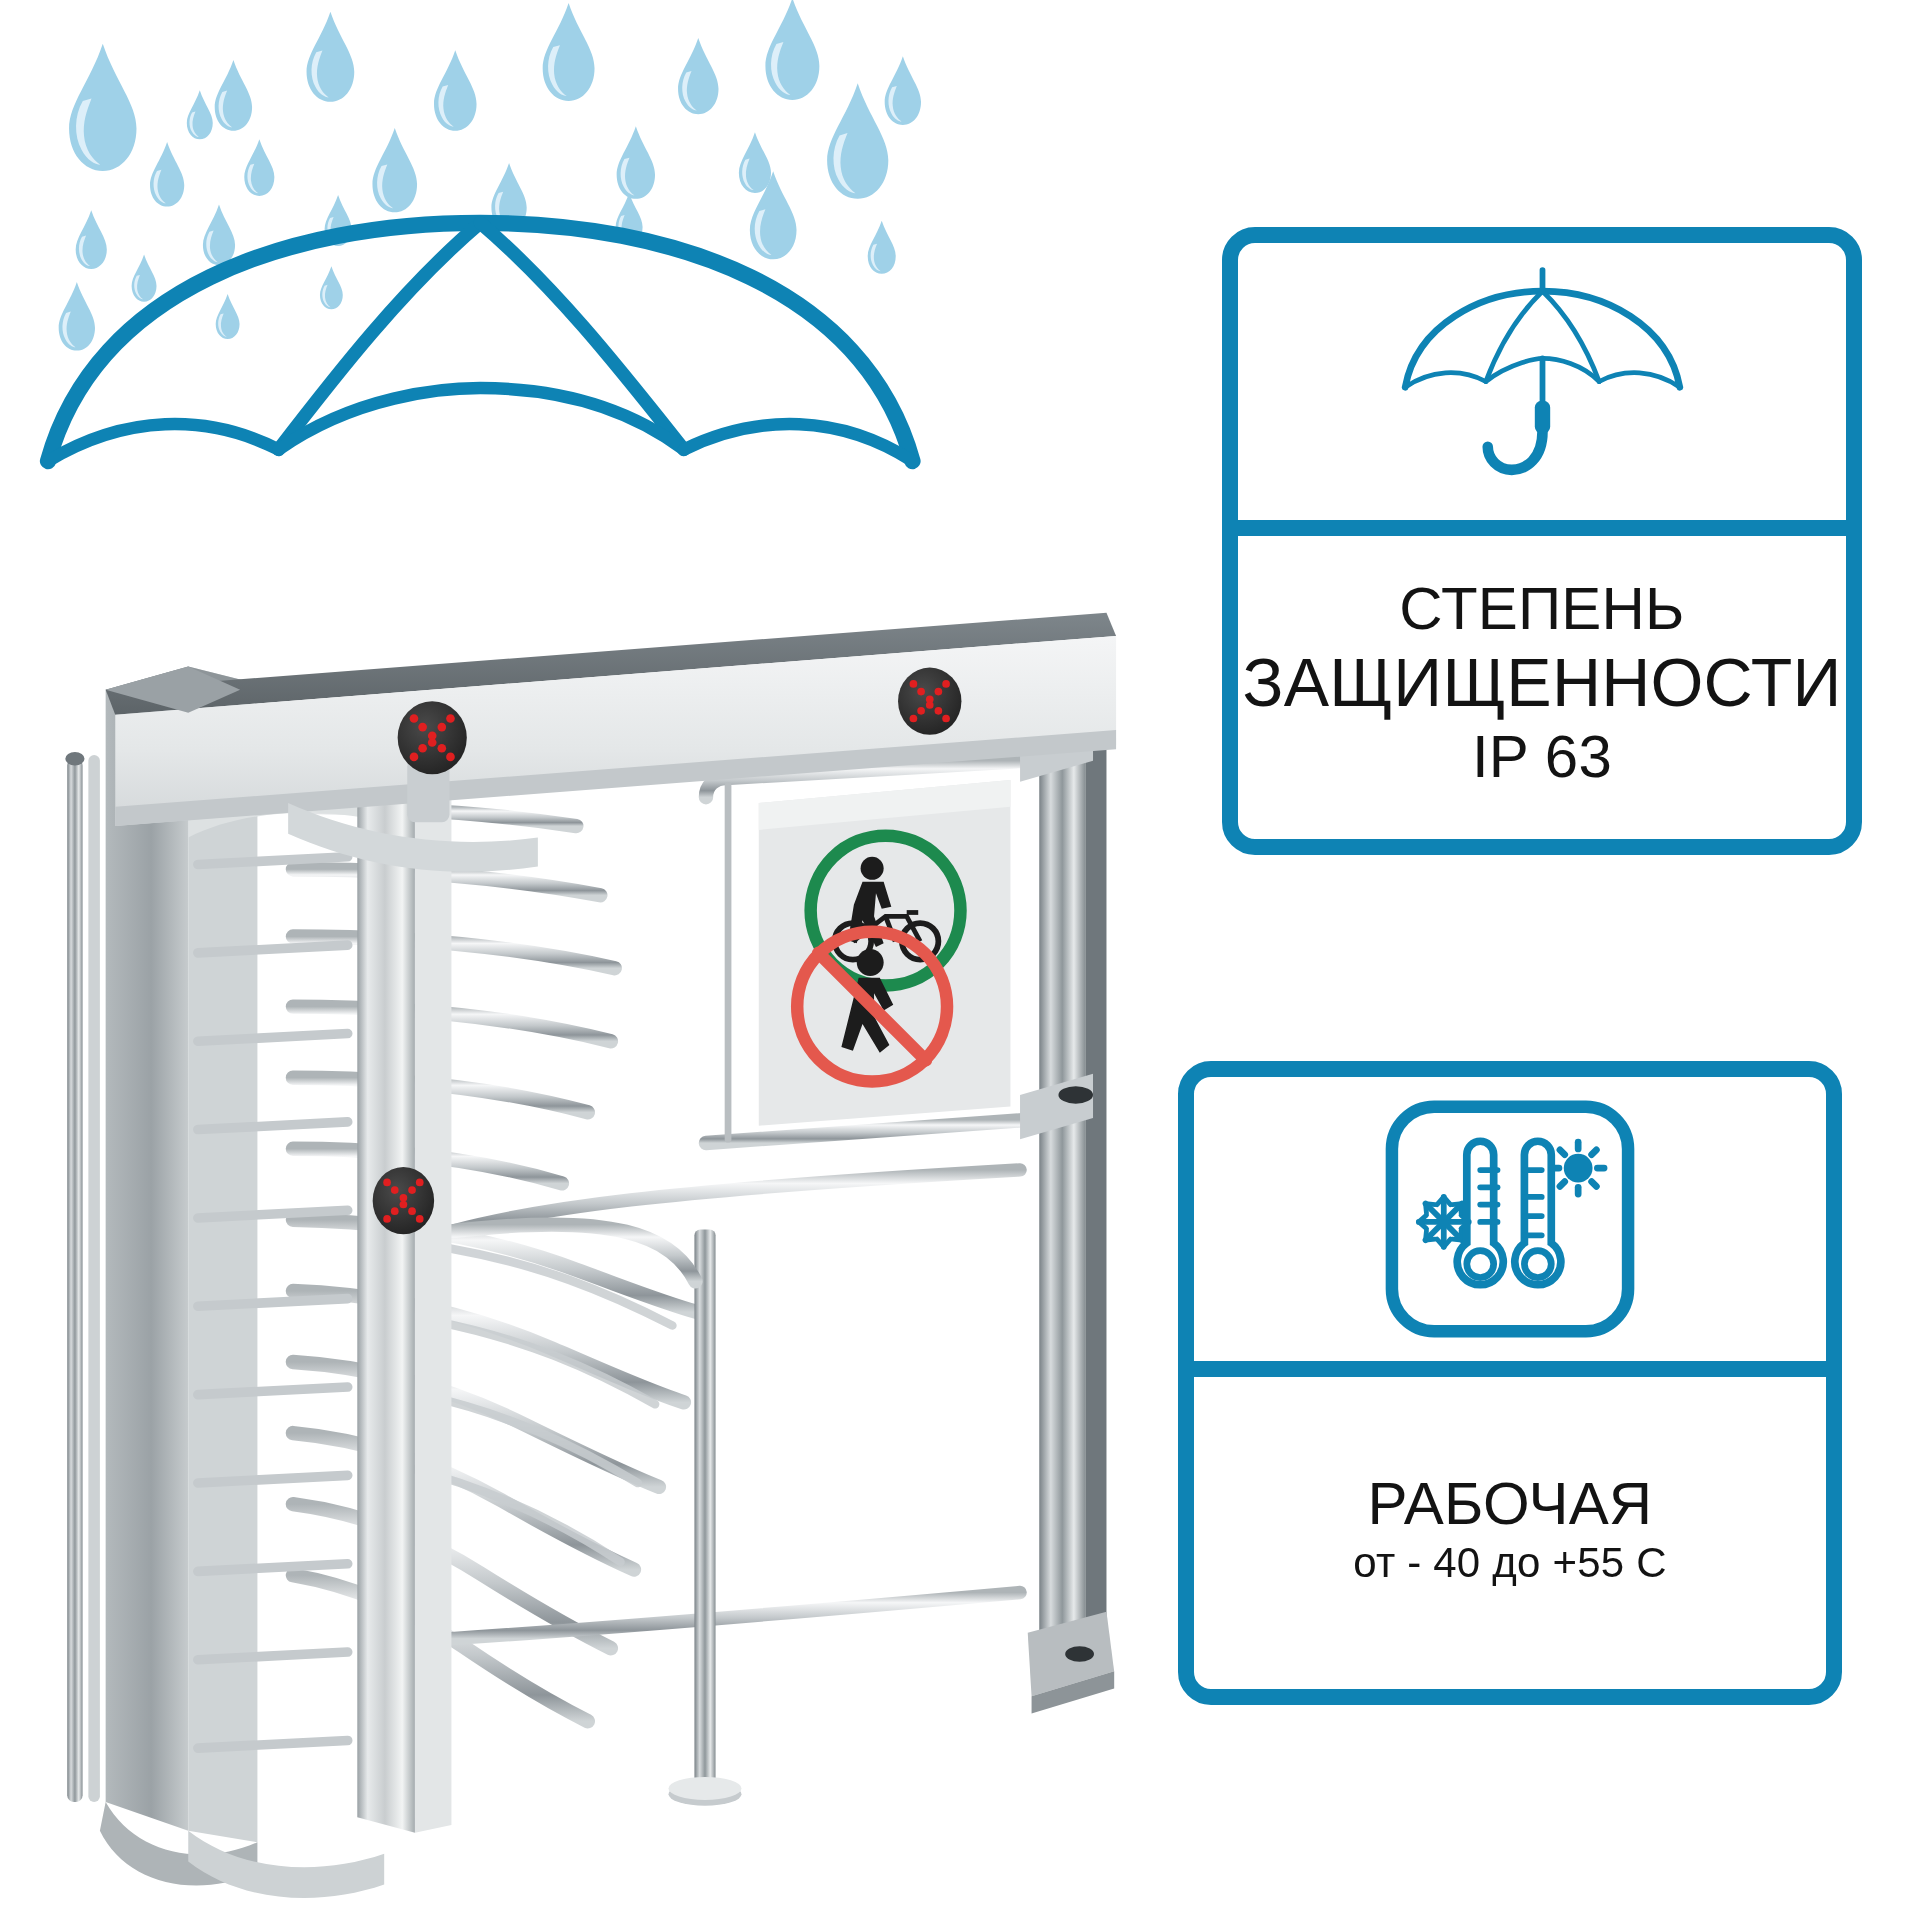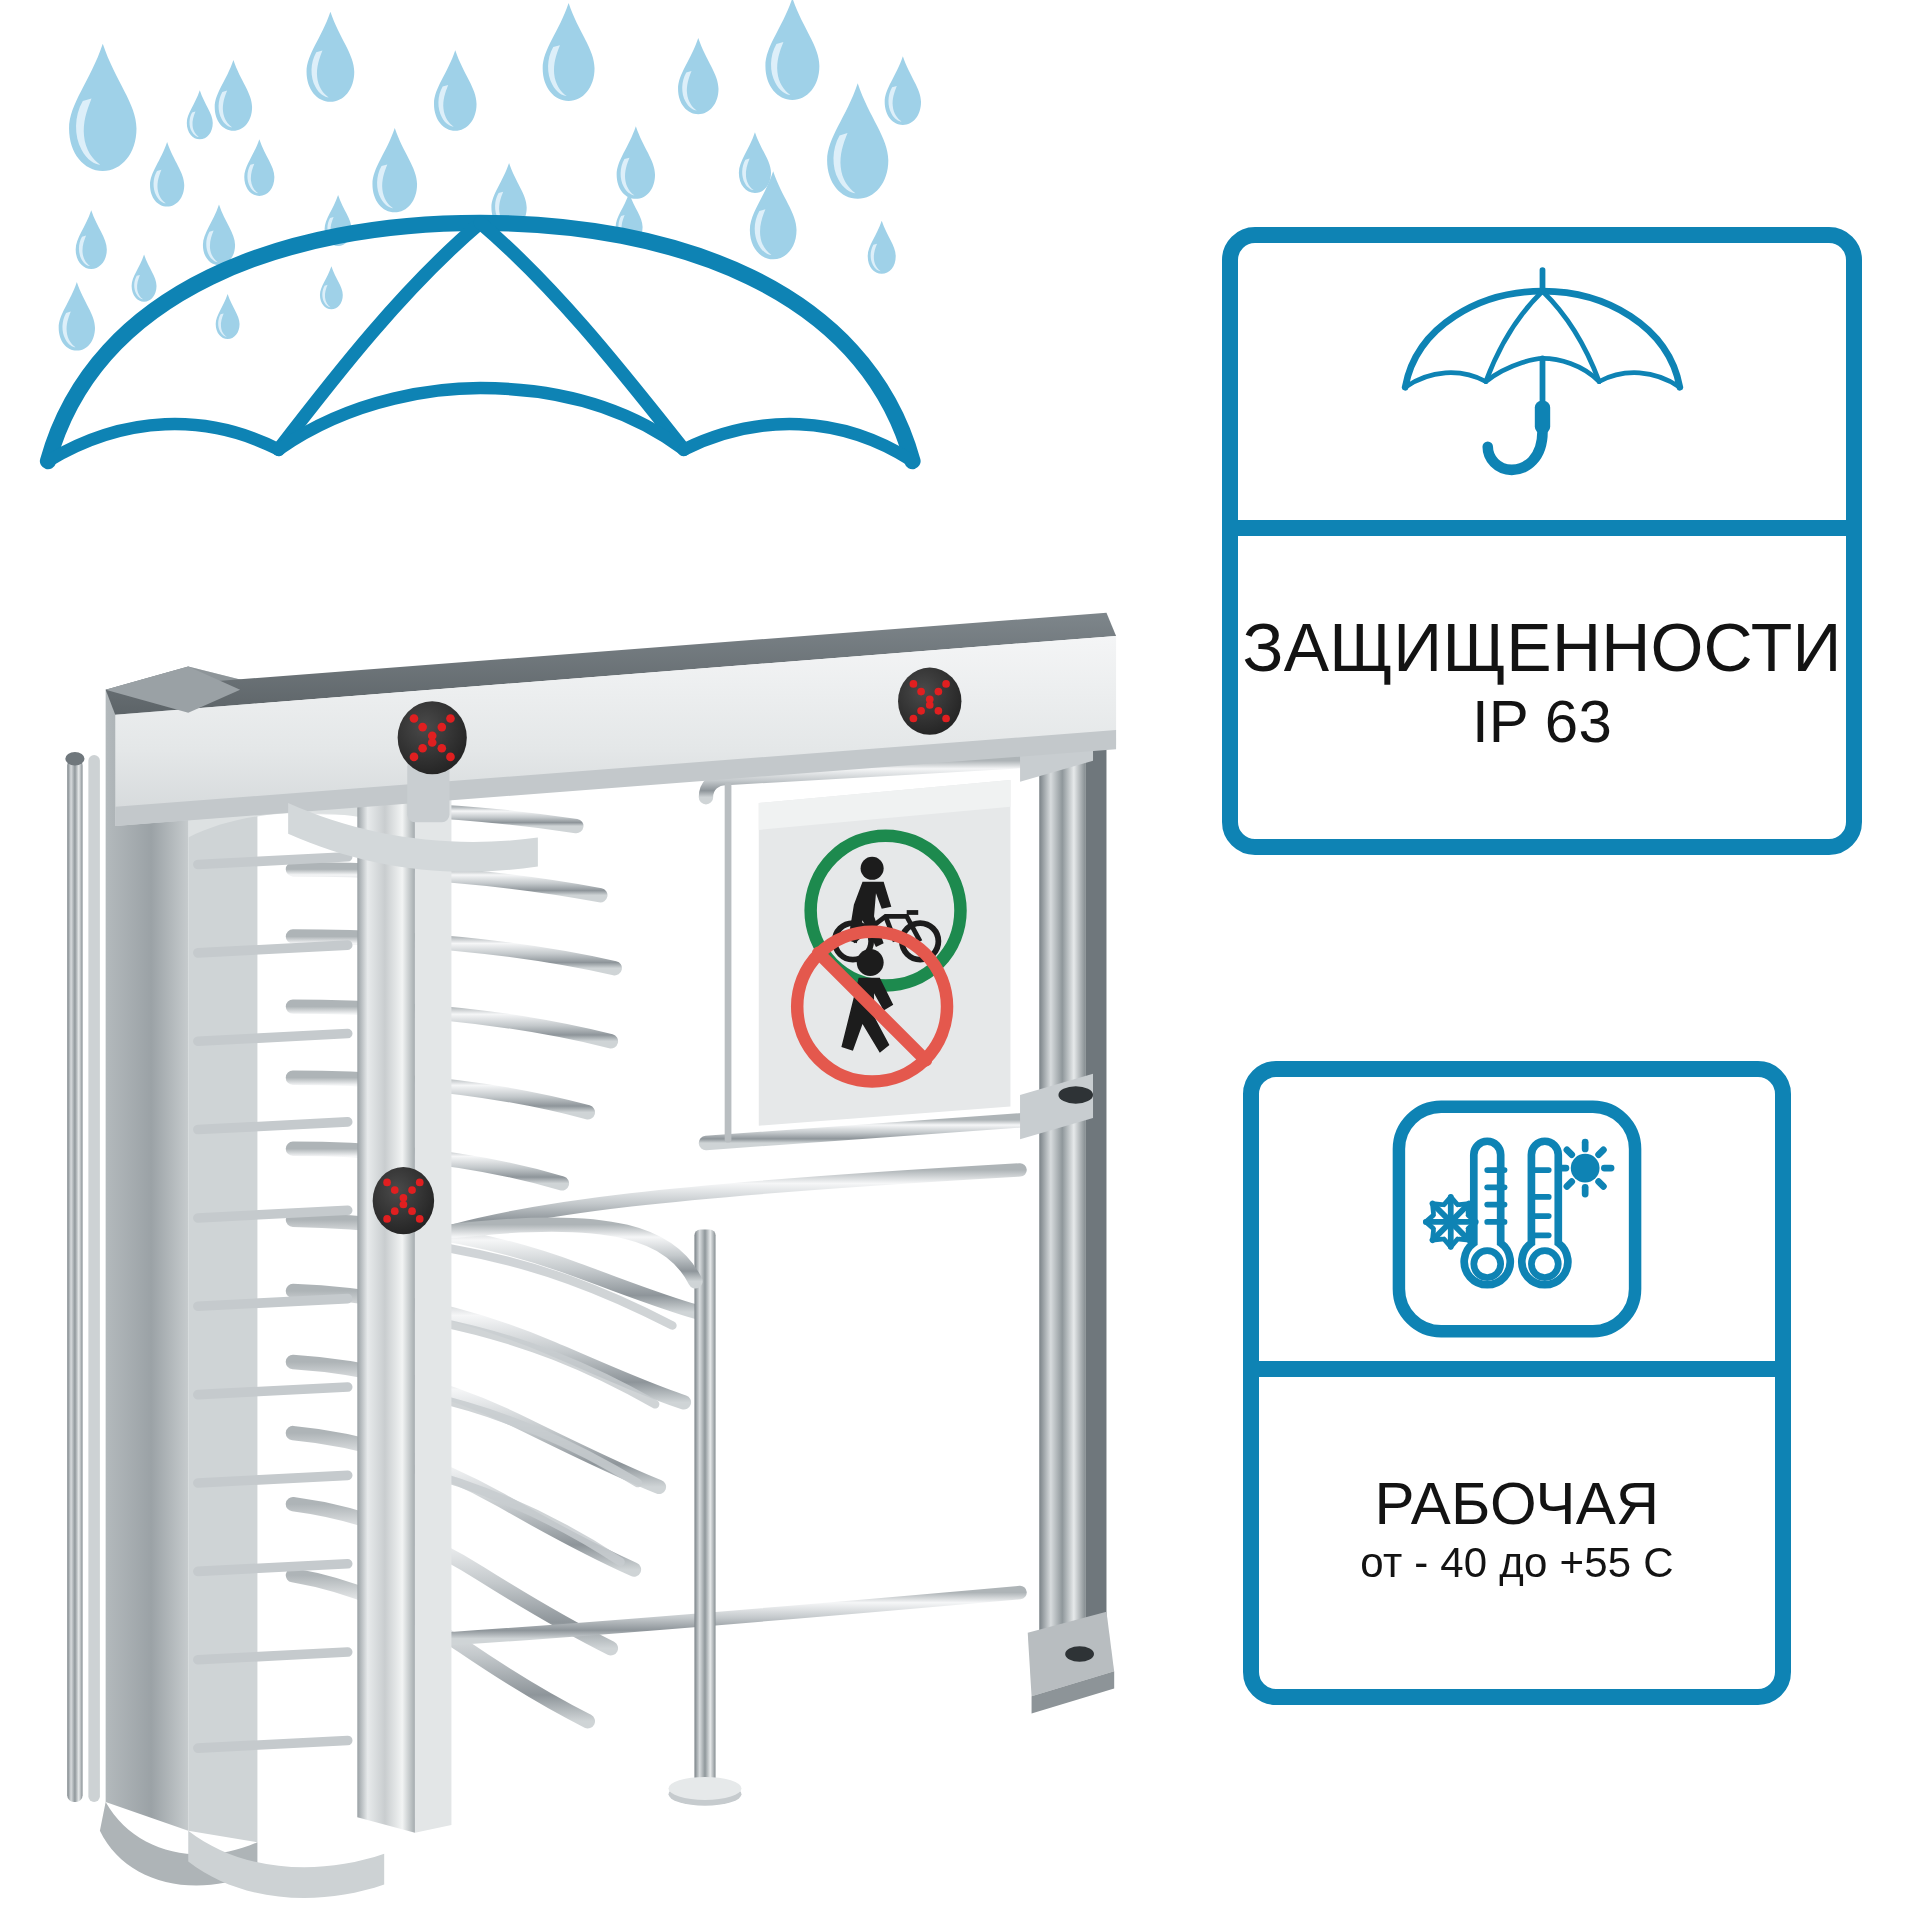--- a/index.html
+++ b/index.html
@@ -442,6 +442,7 @@
       </svg>
     </div>
     <div class="card-text-area">
+      <span class="card-line l1">СТЕПЕНЬ</span>
       <span class="card-line l2">ЗАЩИЩЕННОСТИ</span>
       <span class="card-line l3">IP 63</span>
     </div>

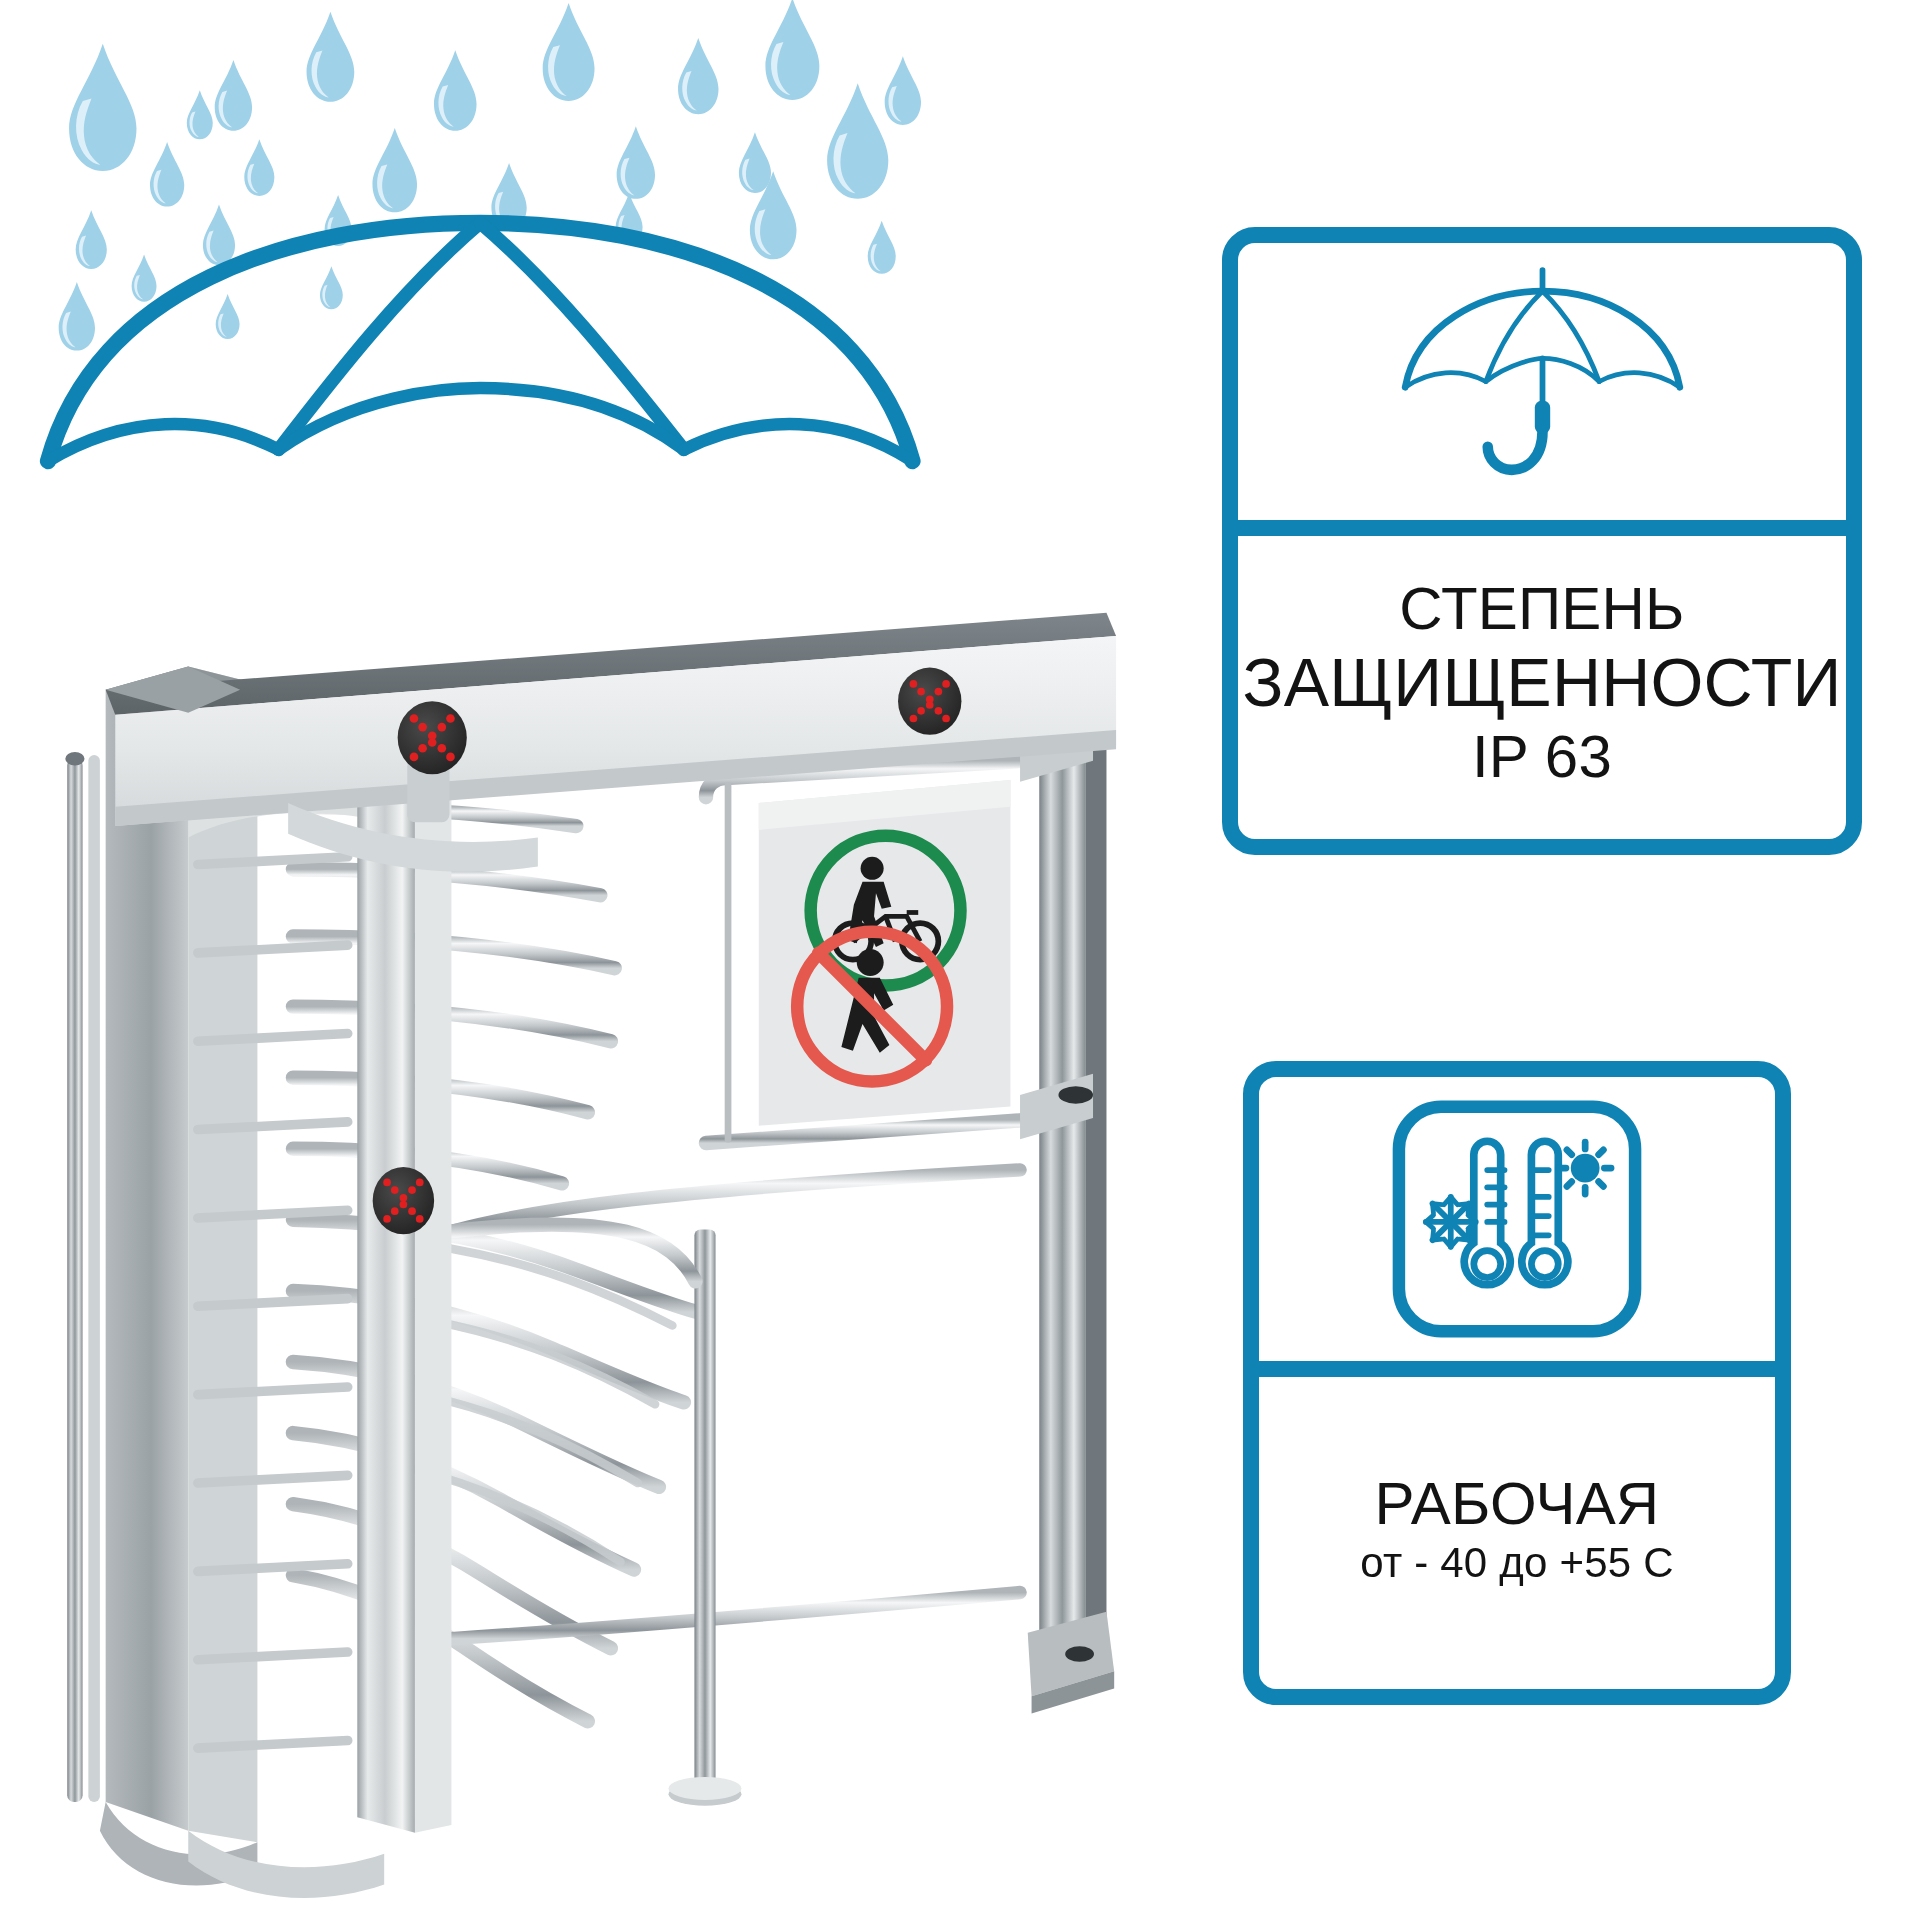--- a/index.html
+++ b/index.html
@@ -50,9 +50,9 @@
     height: 628px;
   }
   #card-temp {
-    left: 1243px;
+    left: 1178px;
     top: 1061px;
-    width: 548px;
+    width: 664px;
     height: 644px;
   }
   .card-icon-area {

